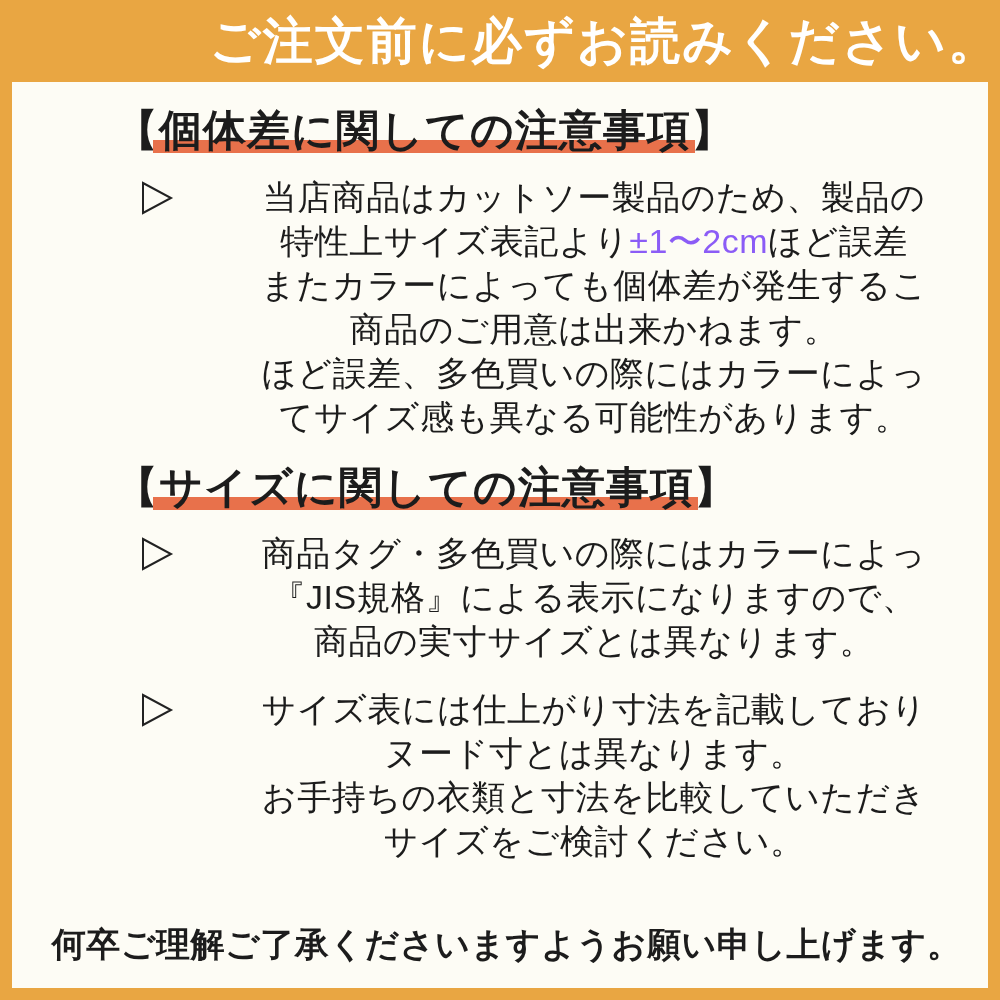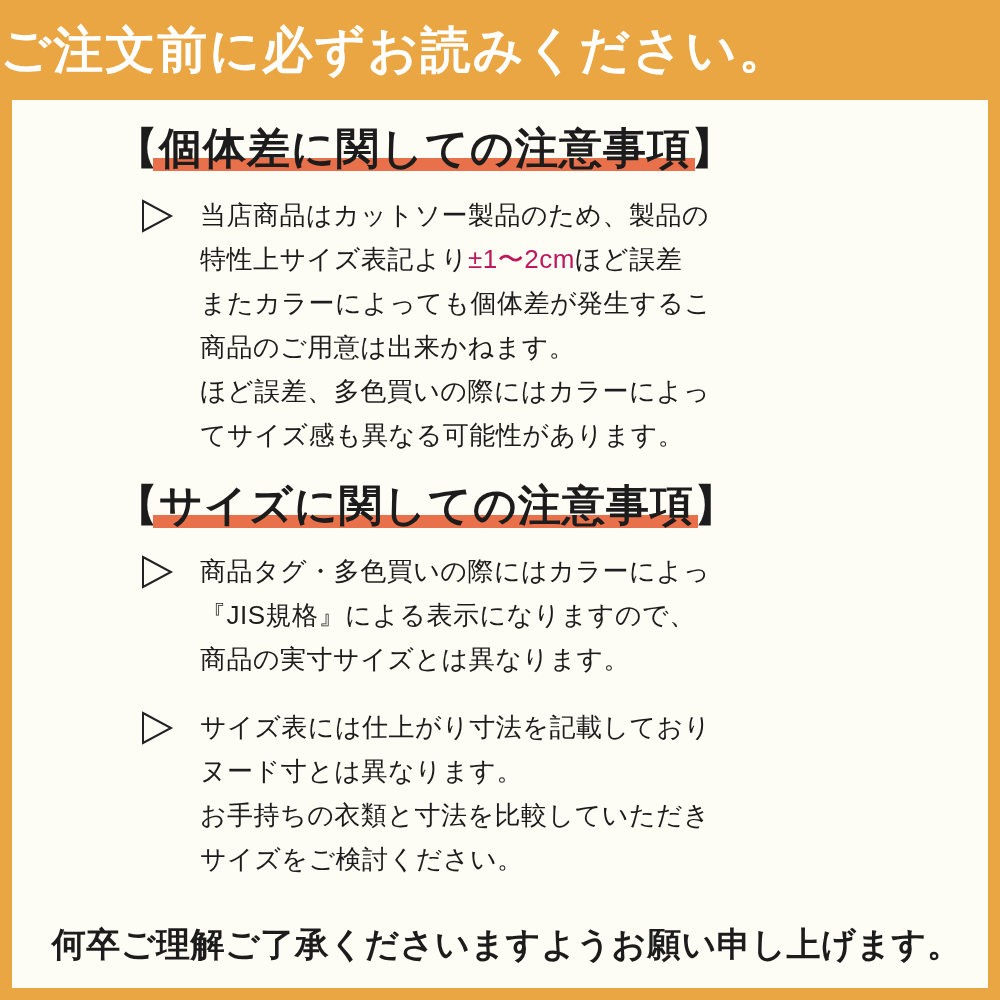--- a/index.html
+++ b/index.html
@@ -17,8 +17,8 @@
 
   
   .banner {
-    height:100px; flex:none;
-    display:flex; align-items:center; justify-content:flex-start;
+    height:82px; flex:none;
+    display:flex; align-items:center; justify-content:flex-end;
   }
   .banner-title {
     color:#FFFFFF;

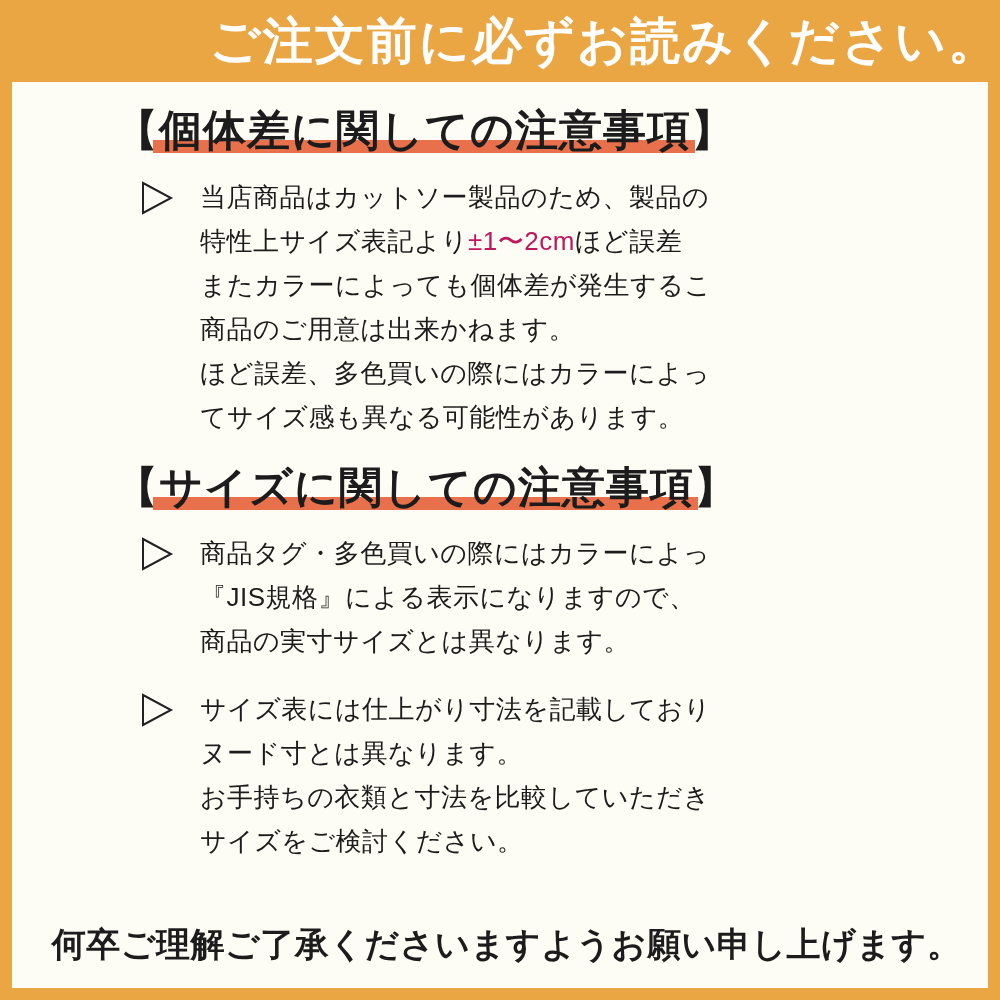--- a/index.html
+++ b/index.html
@@ -71,10 +71,11 @@
 
   .lines { flex:1 1 auto; }
   .line {
-    font-size:26px;
+    font-size:34px;
     line-height:44px;
     letter-spacing:0.5px;
     white-space:nowrap;
+    text-align:center;
   }
   .seg-alert_red { color:#be185d; }
 

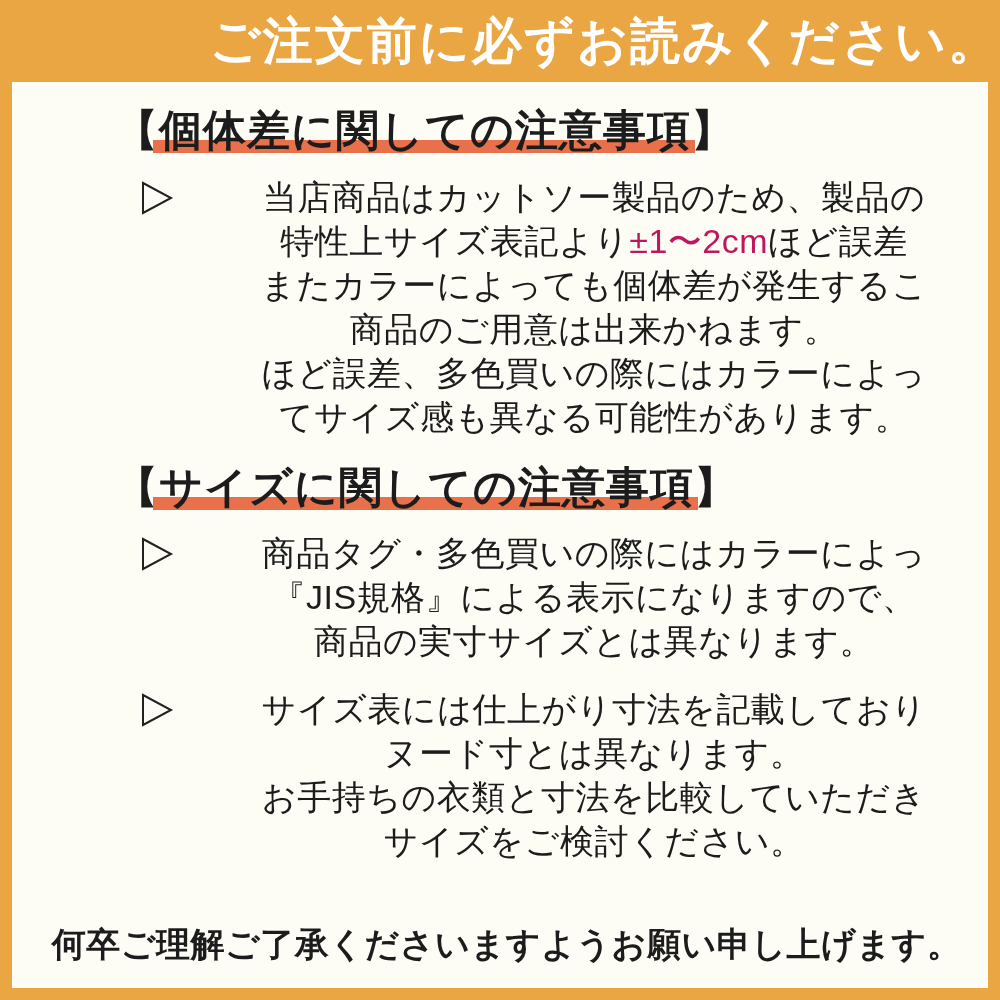--- a/index.html
+++ b/index.html
@@ -77,7 +77,7 @@
     white-space:nowrap;
     text-align:center;
   }
-  .seg-alert_red { color:#be185d; }
+  .seg-alert_red { color:#8b5cf6; }
 
   
   .footer {

